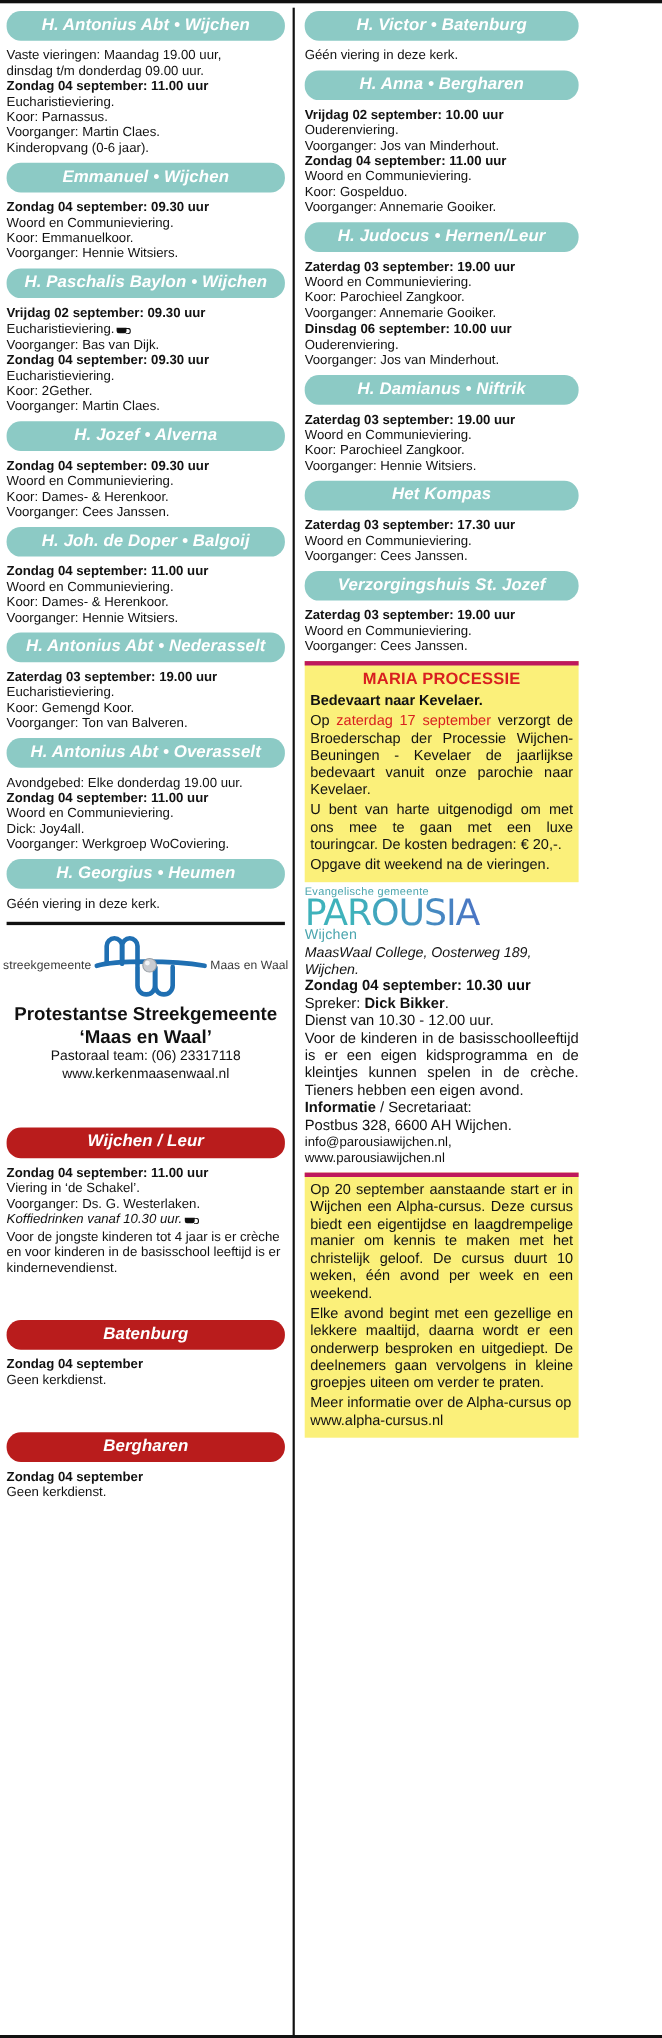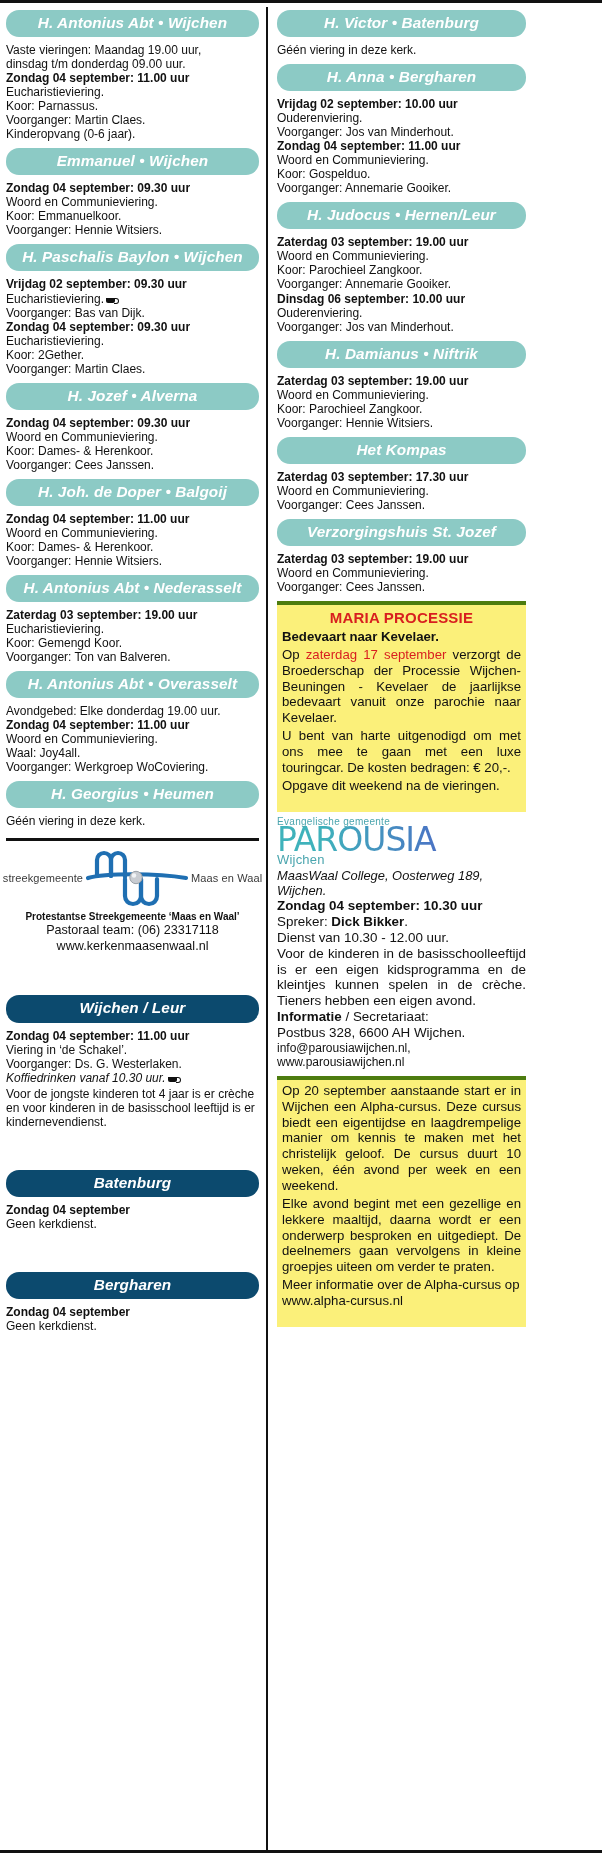--- a/index.html
+++ b/index.html
@@ -88,9 +88,9 @@
   
   .promo{
     background:#fbf07a;
-    border-top:4px solid #4d7c0f;
+    border-top:4px solid #be185d;
     margin:7px 0 0 0;
-    padding:3px 5px 16px 5px;
+    padding:3px 5px 6px 5px;
     box-sizing:border-box;
   }
   .promo-title{

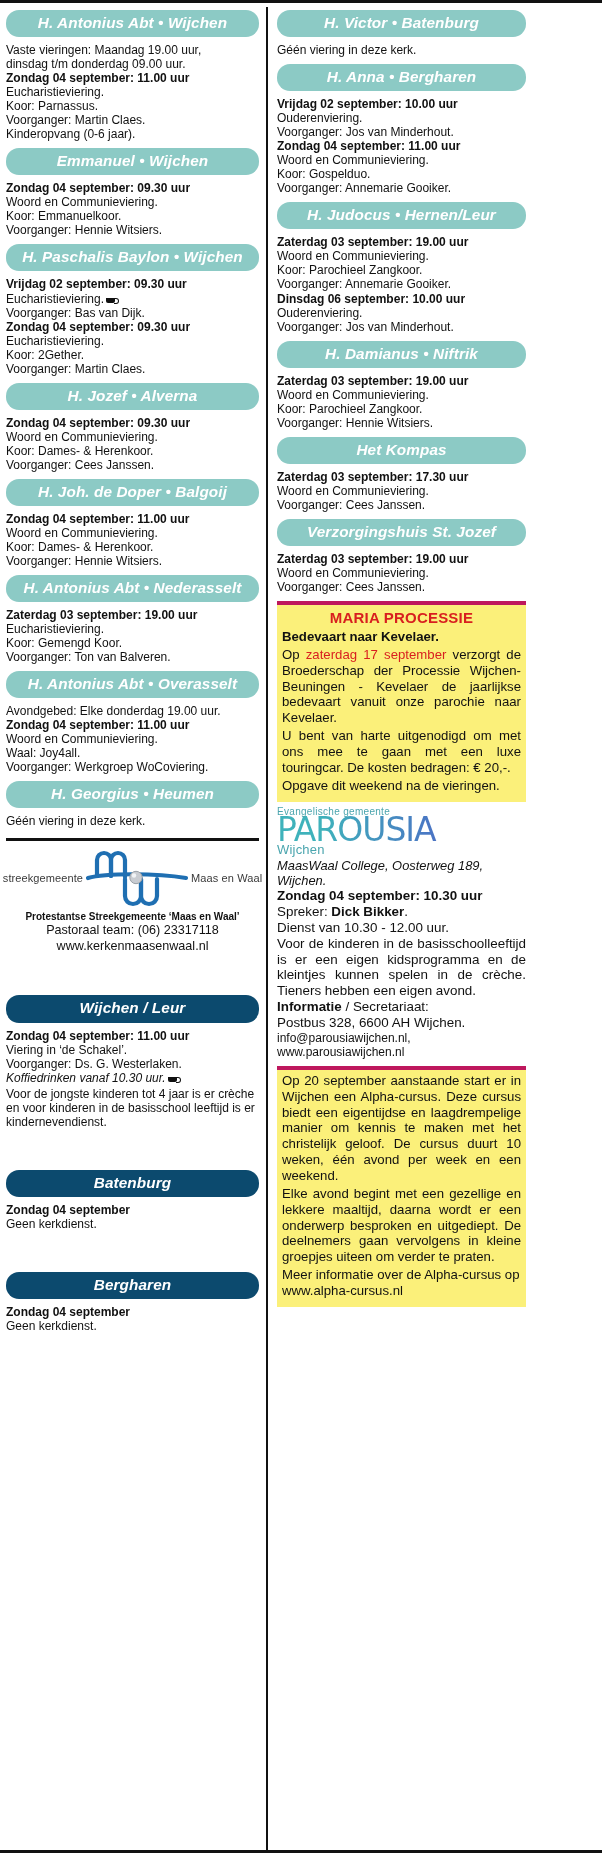--- a/index.html
+++ b/index.html
@@ -195,7 +195,7 @@
             <div><span>Avondgebed: Elke donderdag 19.00 uur.</span></div>
             <div><span class="b">Zondag 04 september: 11.00 uur</span></div>
             <div><span>Woord en Communieviering.</span></div>
-            <div><span>Waal: Joy4all.</span></div>
+            <div><span>Dick: Joy4all.</span></div>
             <div><span>Voorganger: Werkgroep WoCoviering.</span></div>
           </div>
         </div>

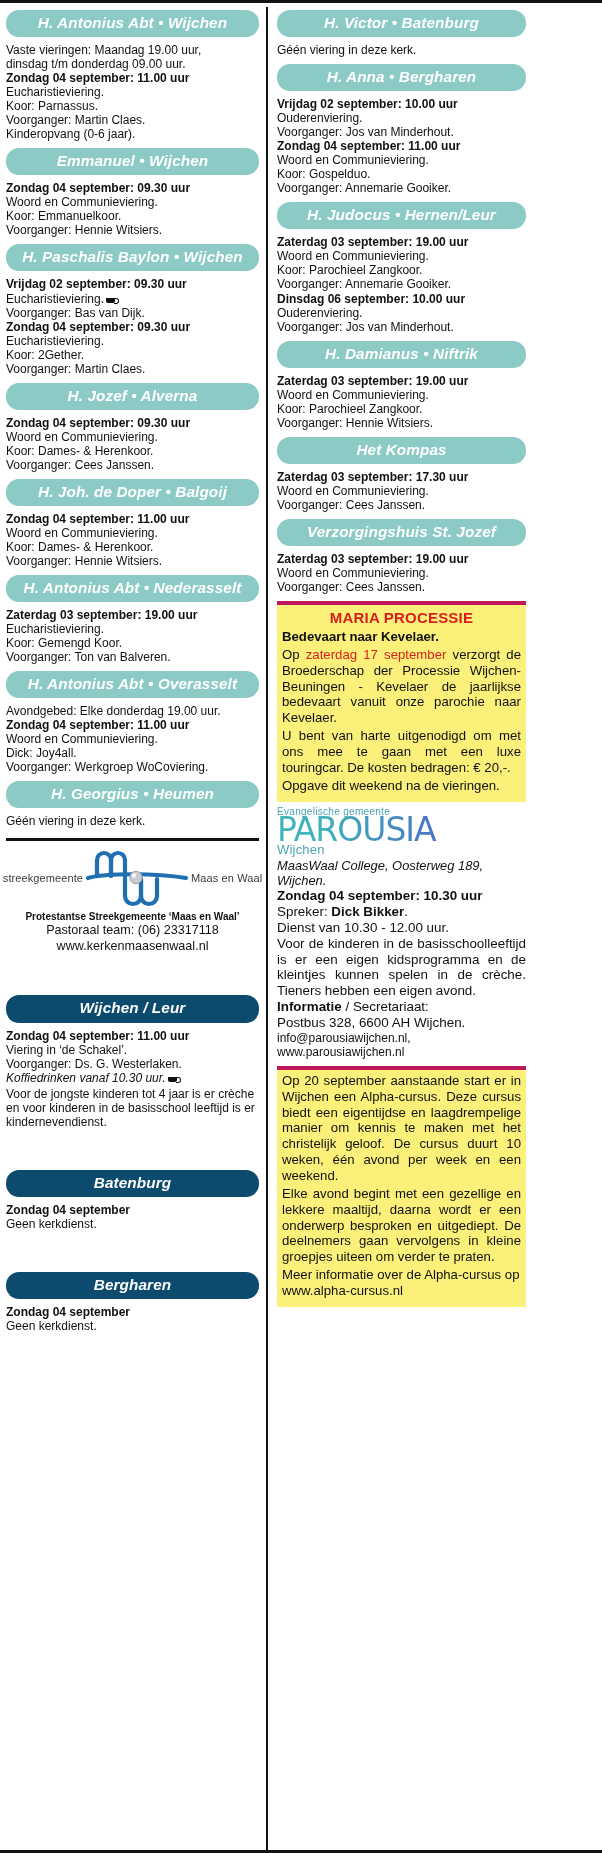--- a/index.html
+++ b/index.html
@@ -83,7 +83,7 @@
   }
   .logo-mark{width:104px;height:62px;}
   .center-txt{text-align:center;font-size:12.6px;line-height:1.25;}
-  .center-txt .l1{font-weight:bold;font-size:10px;}
+  .center-txt .l1{font-weight:bold;font-size:17px;}
 
   
   .promo{

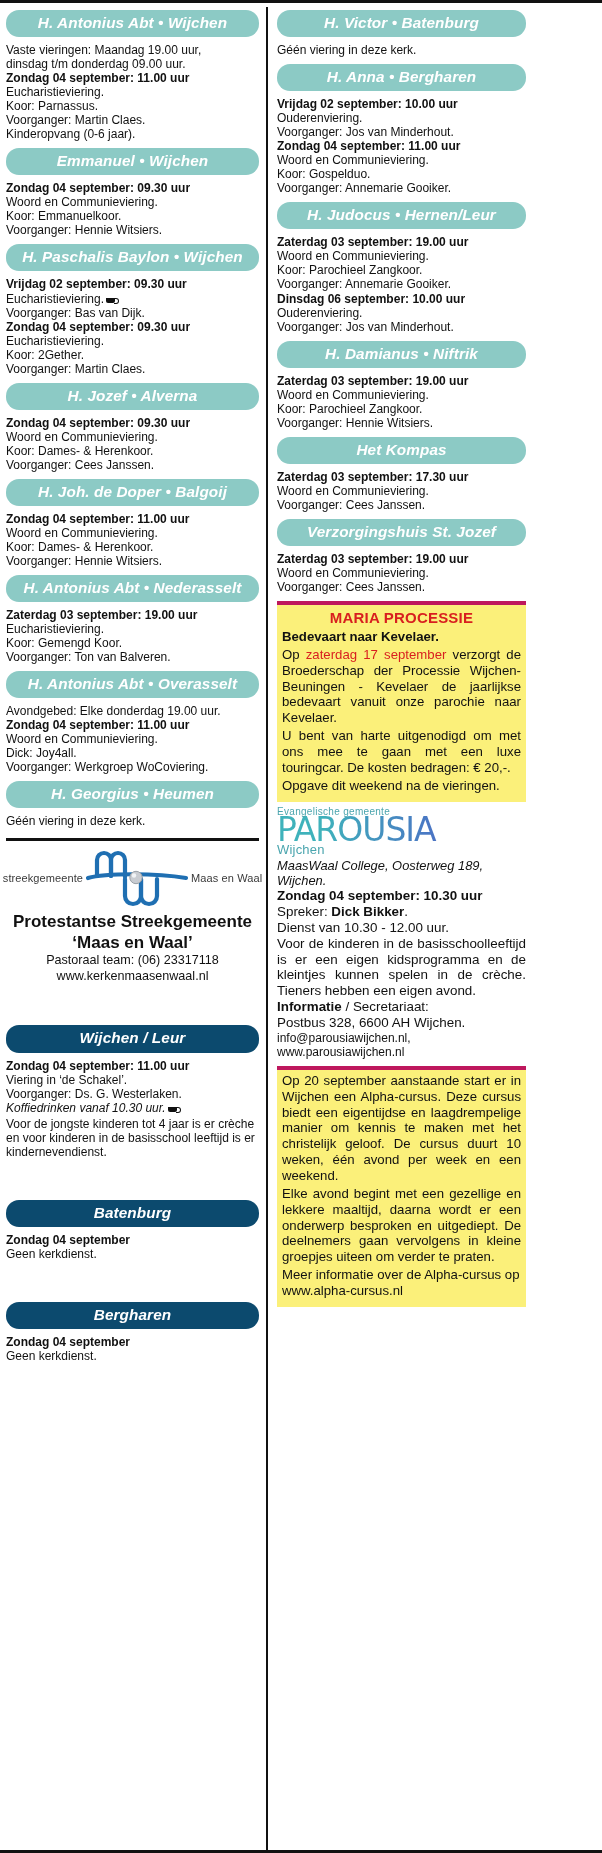--- a/index.html
+++ b/index.html
@@ -39,7 +39,7 @@
     text-shadow:0 0 0 rgba(0,0,0,0);
   }
   .pill.teal{background:#8ccac5;}
-  .pill.blue{background:#0c4a6e;margin-top:41px;}
+  .pill.blue{background:#b91c1c;margin-top:41px;}
   .pill.first{margin-top:3px;}
 
   

